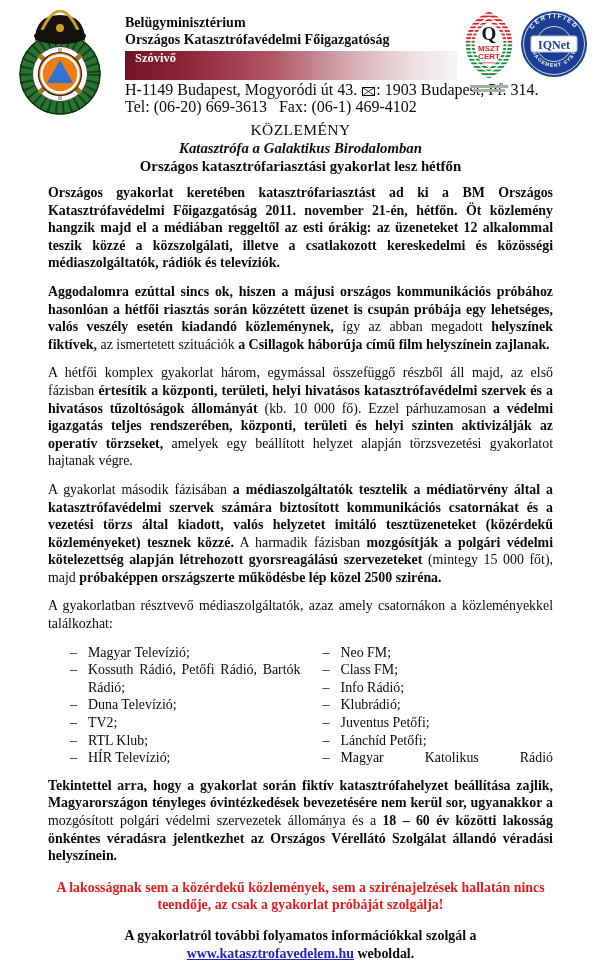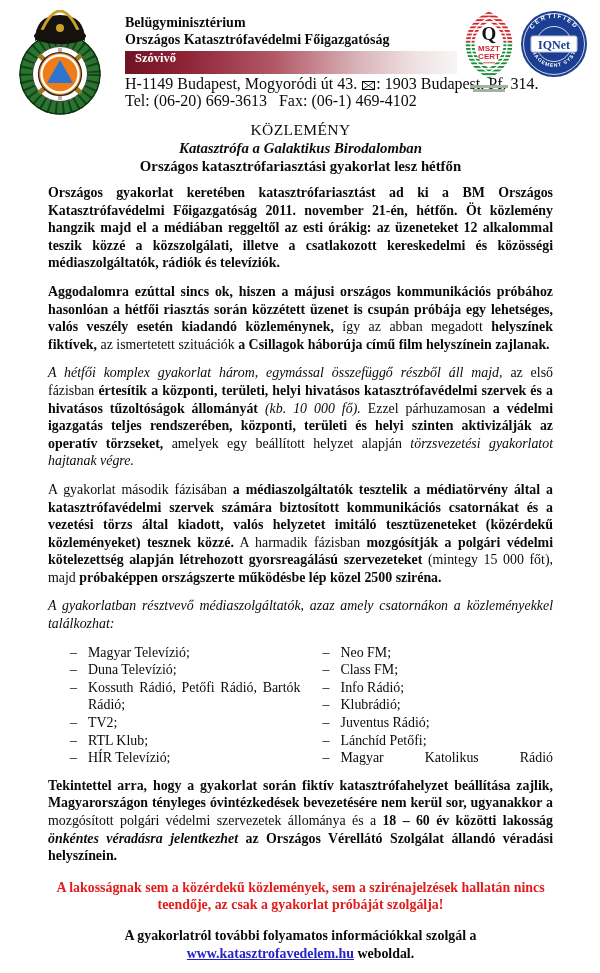--- a/index.html
+++ b/index.html
@@ -13,7 +13,7 @@
   .hdr-center{width:332px;flex:0 0 332px;margin-left:21px;padding-top:4px;}
   .org1,.org2{font-weight:bold;font-size:14px;line-height:17px;white-space:nowrap;}
   .spokes-bar{
-    margin:3px 0 2px 0;height:23px;line-height:15px;padding-left:10px;box-sizing:border-box;
+    margin:3px 0 2px 0;height:29px;line-height:15px;padding-left:10px;box-sizing:border-box;
     background:linear-gradient(90deg,var(--maroon) 0%,#8e2436 18%,#b25866 45%,#d9b3b9 70%,#efe3e4 88%,#f8f4f4 100%);
     color:#fff;font-weight:bold;font-size:12.5px;
   }

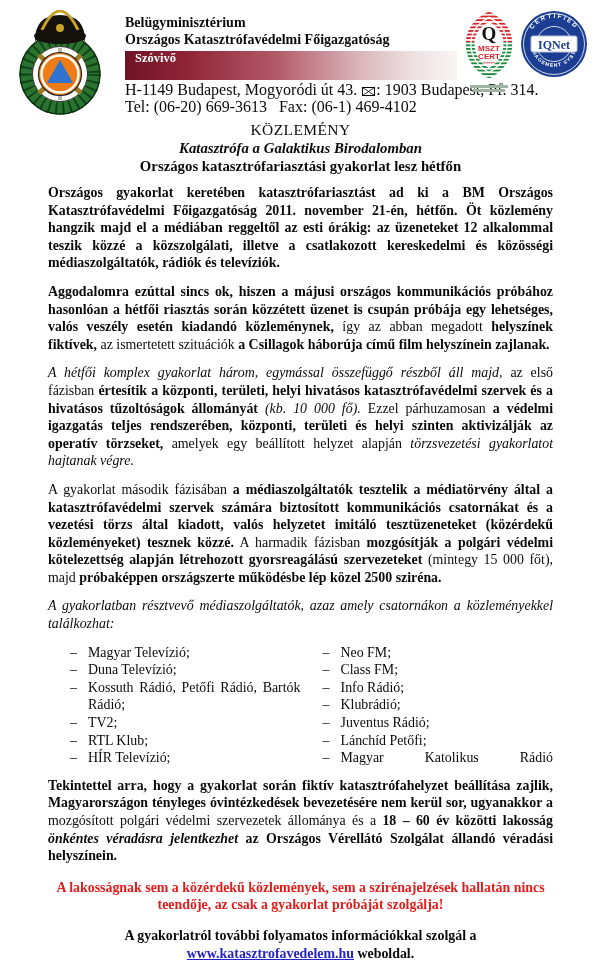--- a/index.html
+++ b/index.html
@@ -34,7 +34,7 @@
   .main{margin:0 47px 0 48px;}
   p.para{text-align:justify;margin:0 0 11px 0;font-size:13.9px;line-height:17.6px;}
   .b{font-weight:bold;}
-  .i{font-style:italic;}
+  .i{}
   .intro{margin-bottom:4px;}
   .cols{display:flex;margin:0 0 10px 0;justify-content:flex-end;}
   .col{width:50%;}

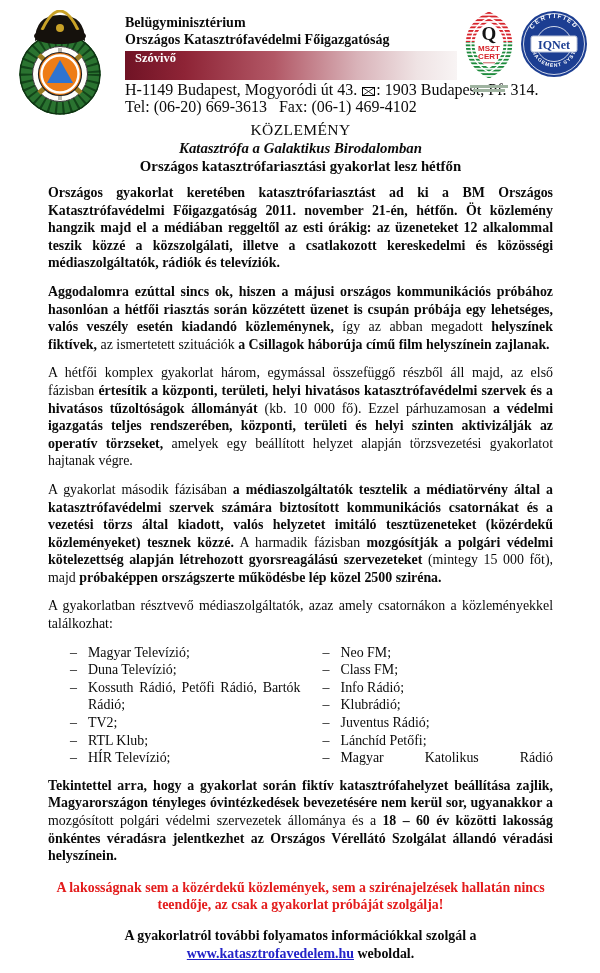--- a/index.html
+++ b/index.html
@@ -162,8 +162,8 @@
       <div class="col">
         <ul>
             <li>Magyar Televízió;</li>
+            <li>Kossuth Rádió, Petőfi Rádió, Bartók Rádió;</li>
             <li>Duna Televízió;</li>
-            <li>Kossuth Rádió, Petőfi Rádió, Bartók Rádió;</li>
             <li>TV2;</li>
             <li>RTL Klub;</li>
             <li>HÍR Televízió;</li>

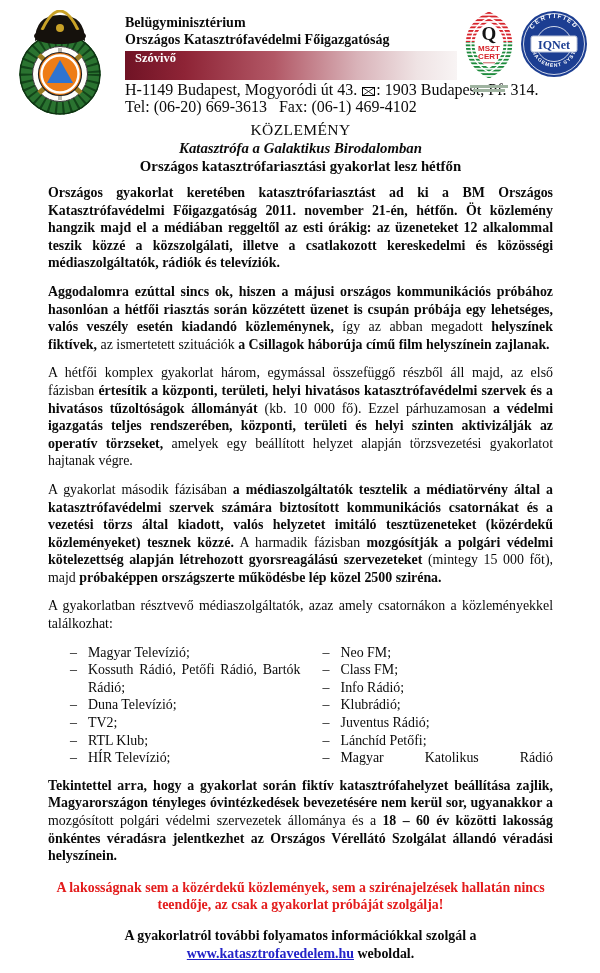--- a/index.html
+++ b/index.html
@@ -175,7 +175,7 @@
             <li>Class FM;</li>
             <li>Info Rádió;</li>
             <li>Klubrádió;</li>
-            <li>Juventus Rádió;</li>
+            <li>Juventus Petőfi;</li>
             <li>Lánchíd Petőfi;</li>
             <li>Magyar Katolikus Rádió</li>
           </ul>

